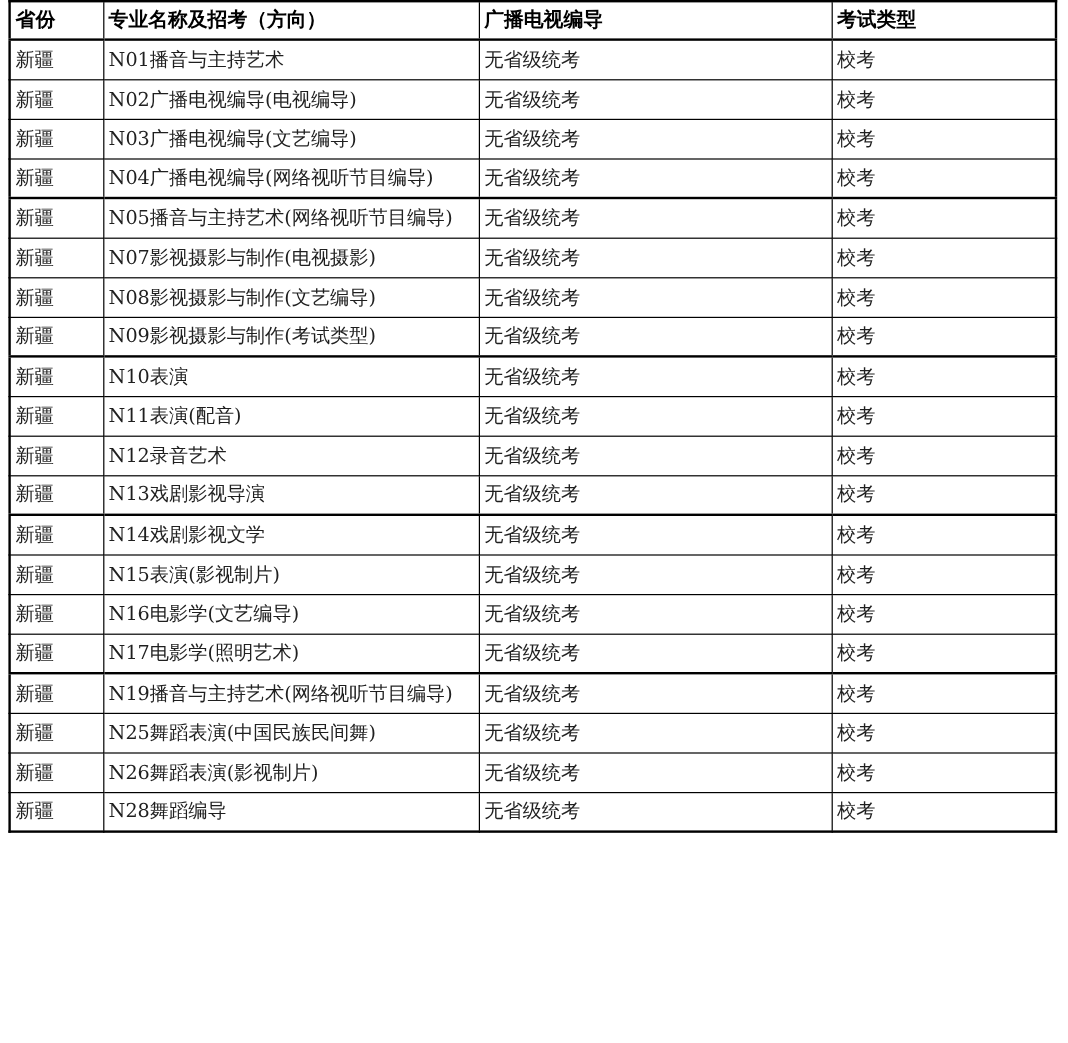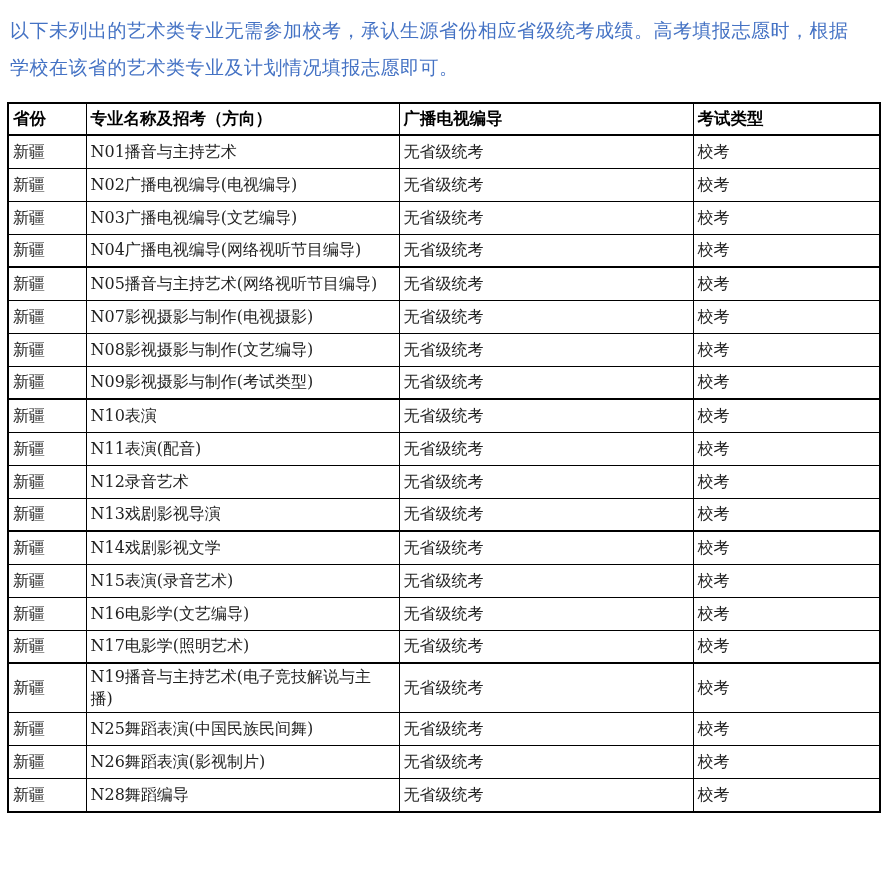--- a/index.html
+++ b/index.html
@@ -72,7 +72,6 @@
 
 <div class="page">
 
-  <p class="intro">以下未列出的艺术类专业无需参加校考，承认生源省份相应省级统考成绩。高考填报志愿时，根据学校在该省的艺术类专业及计划情况填报志愿即可。</p>
 
   <table class="majors">
     <colgroup>

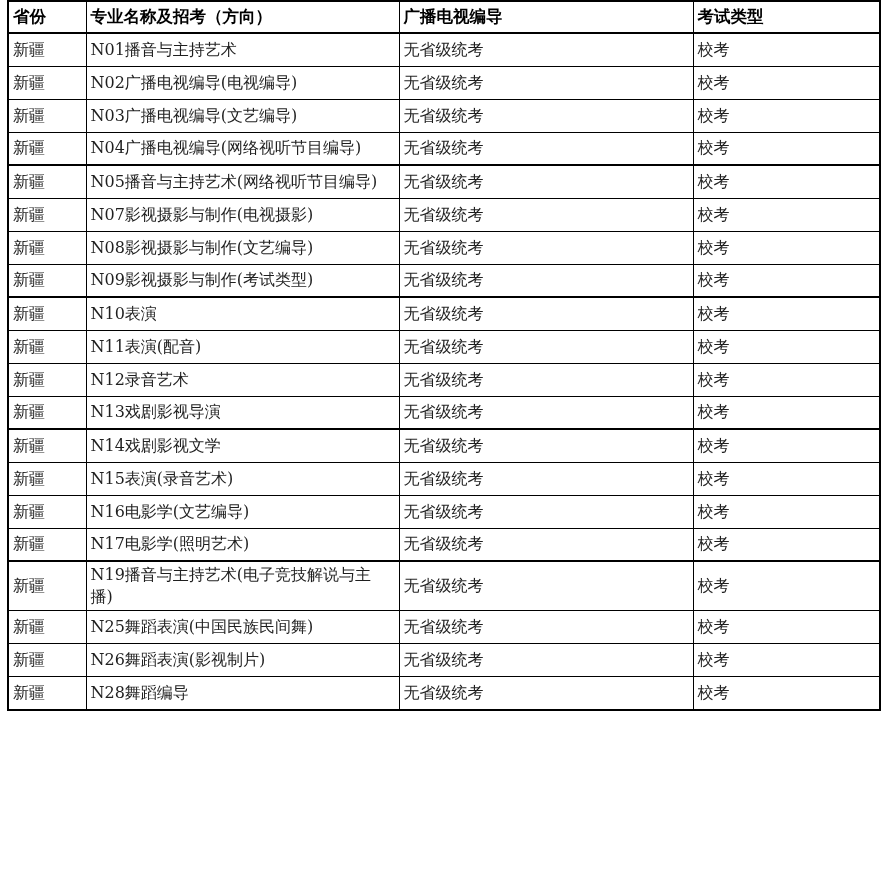--- a/index.html
+++ b/index.html
@@ -169,7 +169,7 @@
   </tr>
         <tr>
     <td>新疆</td>
-    <td>N15表演(录音艺术)</td>
+    <td>N15表演(影视制片)</td>
     <td>无省级统考</td>
     <td>校考</td>
   </tr>

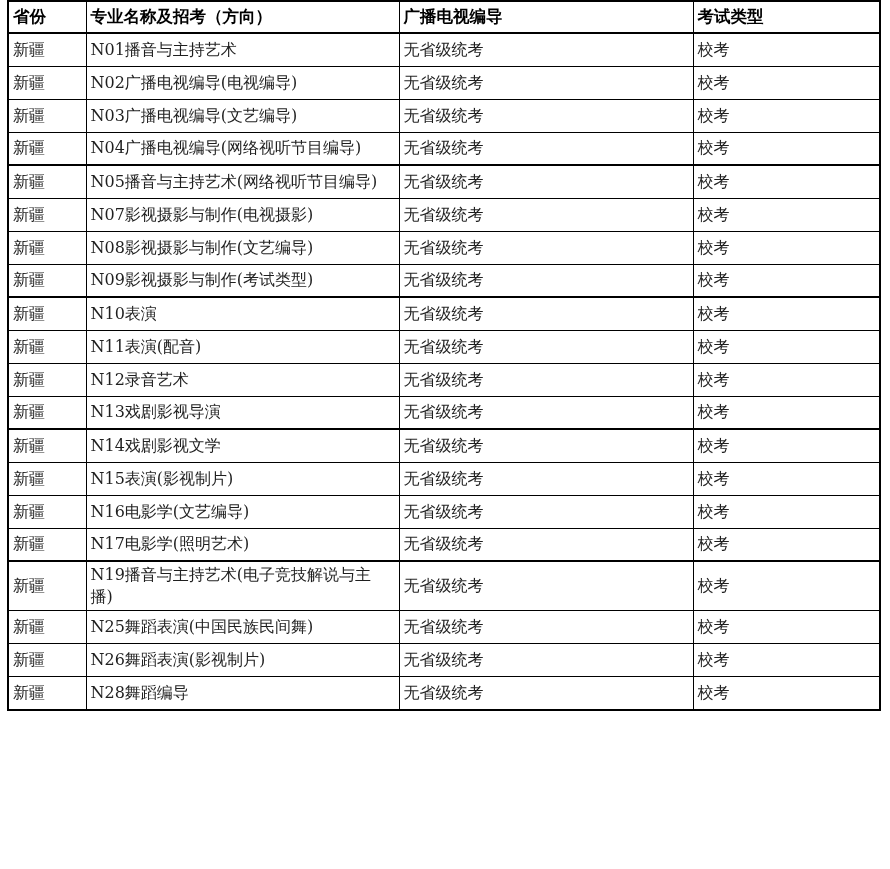--- a/index.html
+++ b/index.html
@@ -187,7 +187,7 @@
   </tr>
         <tr>
     <td>新疆</td>
-    <td>N19播音与主持艺术(电子竞技解说与主播)</td>
+    <td>N19播音与主持艺术(网络视听节目编导)</td>
     <td>无省级统考</td>
     <td>校考</td>
   </tr>

